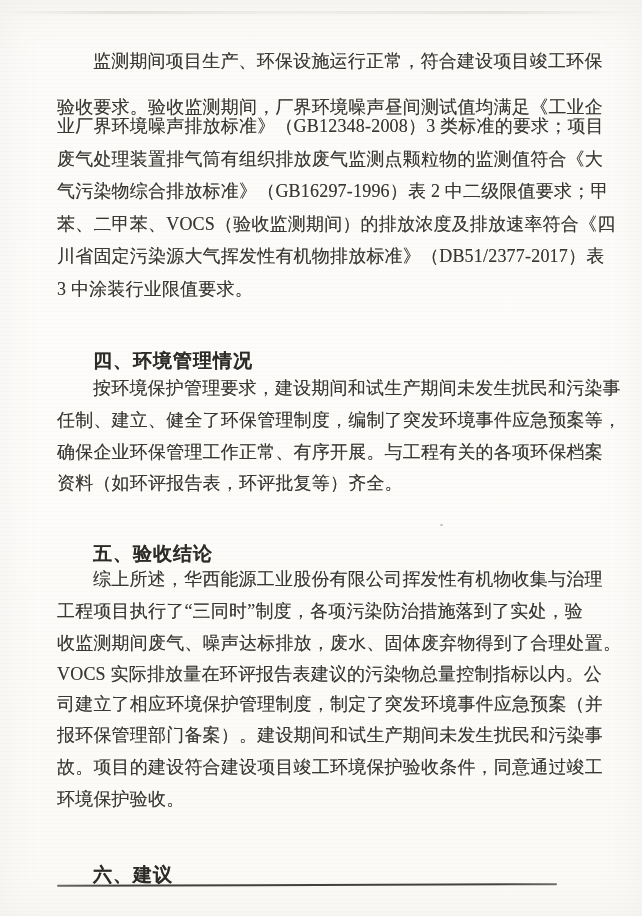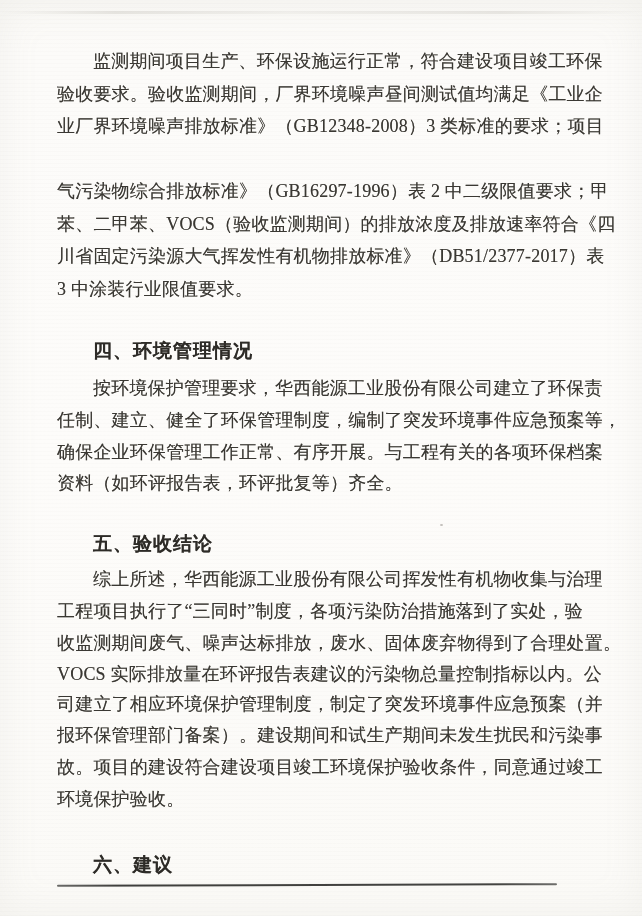--- a/index.html
+++ b/index.html
@@ -72,7 +72,7 @@
   <div class="speck" style="left:186px; top:196px; opacity:.6;"></div>
 
   <div class="line indent" style="top:48px">监测期间项目生产、环保设施运行正常，符合建设项目竣工环保</div>
-  <div class="line" style="top:81px">验收要求。验收监测期间，厂界环境噪声昼间测试值均满足《工业企</div>
+  <div class="line" style="top:94px">验收要求。验收监测期间，厂界环境噪声昼间测试值均满足《工业企</div>
   <div class="line" style="top:113px">业厂界环境噪声排放标准》（GB12348-2008）3 类标准的要求；项目</div>
   <div class="line" style="top:178px">气污染物综合排放标准》（GB16297-1996）表 2 中二级限值要求；甲</div>
   <div class="line" style="top:211px">苯、二甲苯、VOCS（验收监测期间）的排放浓度及排放速率符合《四</div>

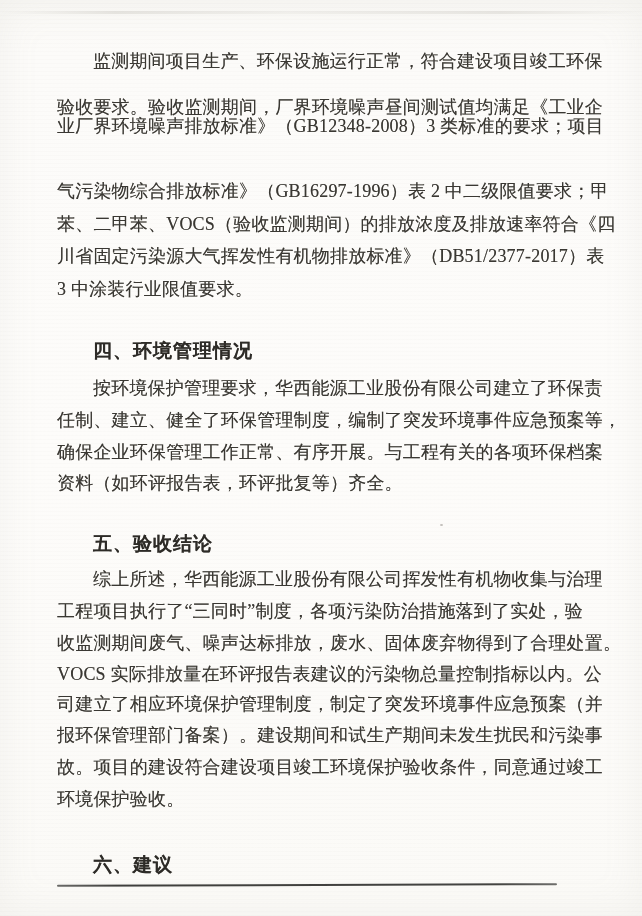--- a/index.html
+++ b/index.html
@@ -74,6 +74,7 @@
   <div class="line indent" style="top:48px">监测期间项目生产、环保设施运行正常，符合建设项目竣工环保</div>
   <div class="line" style="top:94px">验收要求。验收监测期间，厂界环境噪声昼间测试值均满足《工业企</div>
   <div class="line" style="top:113px">业厂界环境噪声排放标准》（GB12348-2008）3 类标准的要求；项目</div>
+  <div class="line" style="top:146px">废气处理装置排气筒有组织排放废气监测点颗粒物的监测值符合《大</div>
   <div class="line" style="top:178px">气污染物综合排放标准》（GB16297-1996）表 2 中二级限值要求；甲</div>
   <div class="line" style="top:211px">苯、二甲苯、VOCS（验收监测期间）的排放浓度及排放速率符合《四</div>
   <div class="line" style="top:243px">川省固定污染源大气挥发性有机物排放标准》（DB51/2377-2017）表</div>

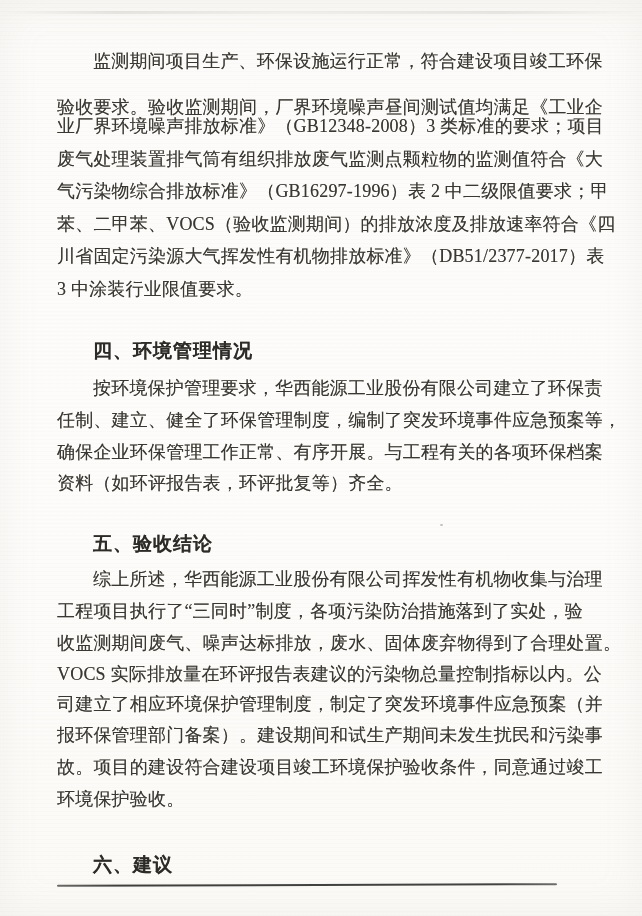--- a/index.html
+++ b/index.html
@@ -36,6 +36,7 @@
     letter-spacing: 1px;
     color: var(--ink-heading, #2d2b27);
     text-shadow: 0 0 0.5px rgba(50,47,42,0.6);
+    margin-top: 10px;
   }
   .rule {
     position: absolute;

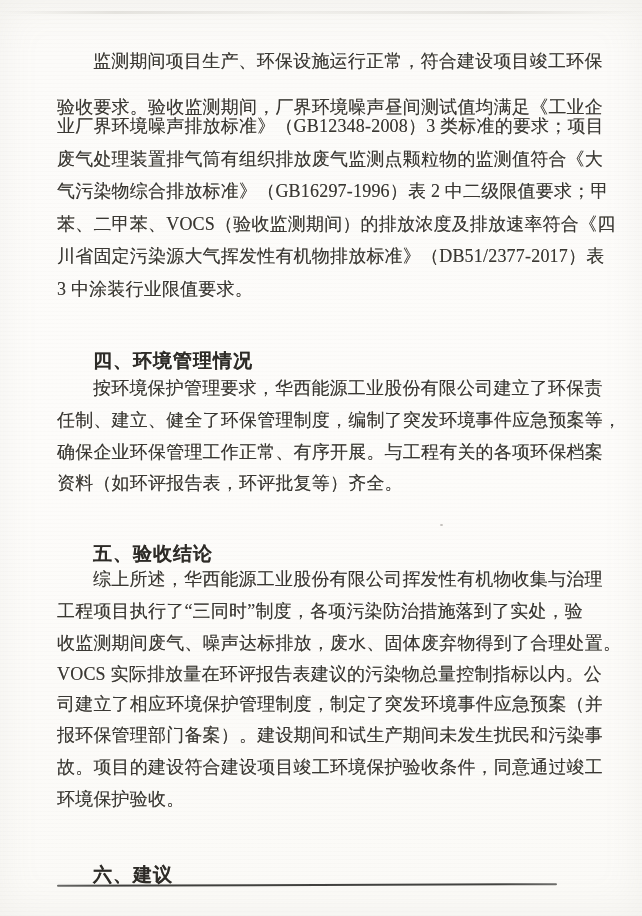--- a/index.html
+++ b/index.html
@@ -82,7 +82,7 @@
   <div class="line" style="top:276px">3 中涂装行业限值要求。</div>
 
   <div class="heading" style="top:338px">四、环境管理情况</div>
-  <div class="line indent" style="top:375px">按环境保护管理要求，华西能源工业股份有限公司建立了环保责</div>
+  <div class="line indent" style="top:375px">按环境保护管理要求，建设期间和试生产期间未发生扰民和污染事</div>
   <div class="line" style="top:439px">确保企业环保管理工作正常、有序开展。与工程有关的各项环保档案</div>
   <div class="line" style="top:407px">任制、建立、健全了环保管理制度，编制了突发环境事件应急预案等，</div>
   <div class="line" style="top:470px">资料（如环评报告表，环评批复等）齐全。</div>

